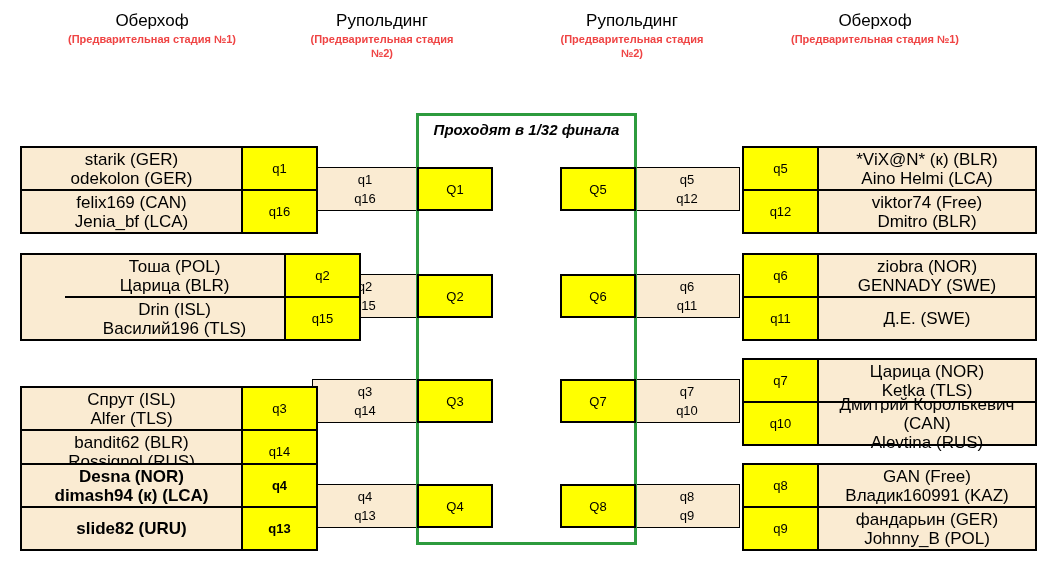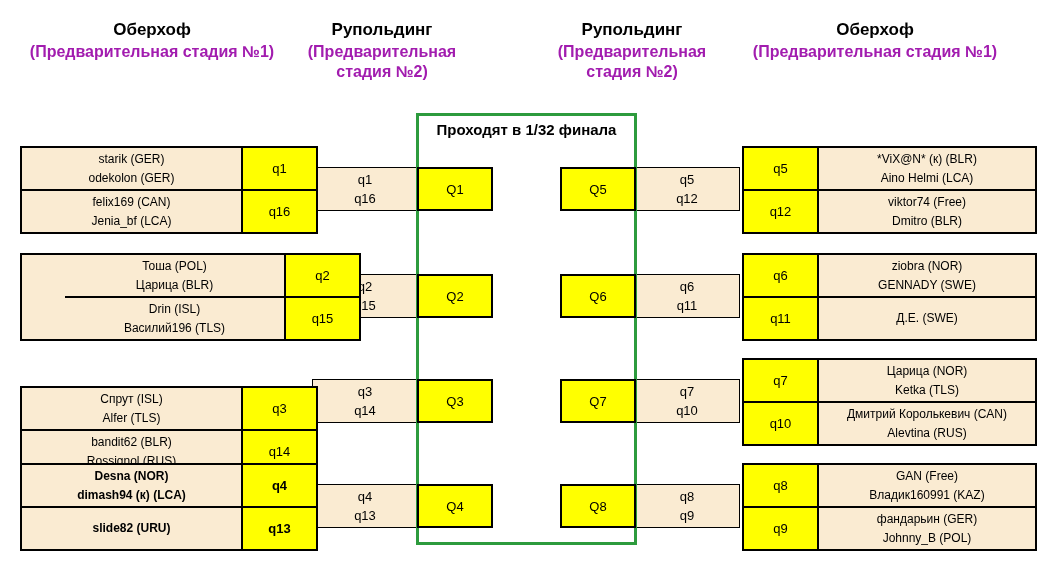--- a/index.html
+++ b/index.html
@@ -8,7 +8,7 @@
 
   
   .hdr{position:absolute;top:10px;text-align:center;}
-  .hdr .city{font-size:17px;font-weight:bold;line-height:1.25;margin-top:9px;}
+  .hdr .city{font-size:17px;font-weight:normal;line-height:1.25;}
   .hdr .stage{font-size:16px;font-weight:bold;color:#a21caf;line-height:1.25;margin-top:2px;}
 
   

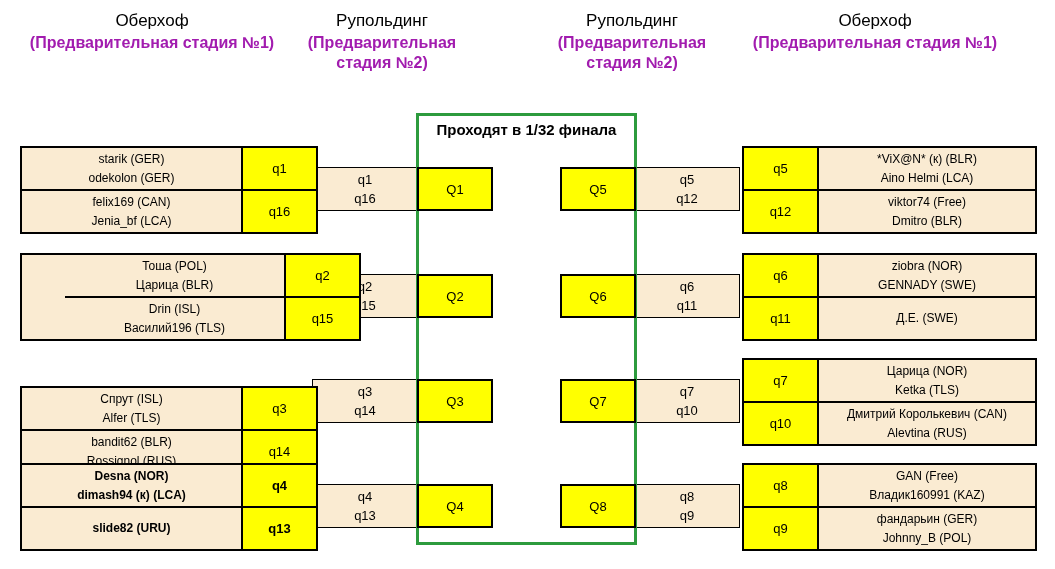--- a/index.html
+++ b/index.html
@@ -9,7 +9,7 @@
   
   .hdr{position:absolute;top:10px;text-align:center;}
   .hdr .city{font-size:17px;font-weight:normal;line-height:1.25;}
-  .hdr .stage{font-size:16px;font-weight:bold;color:#a21caf;line-height:1.25;margin-top:2px;}
+  .hdr .stage{font-size:11px;font-weight:bold;color:#ef4444;line-height:1.25;margin-top:2px;}
 
   
   .group{position:absolute;border:2px solid #000;background:#faebd2;z-index:3;}

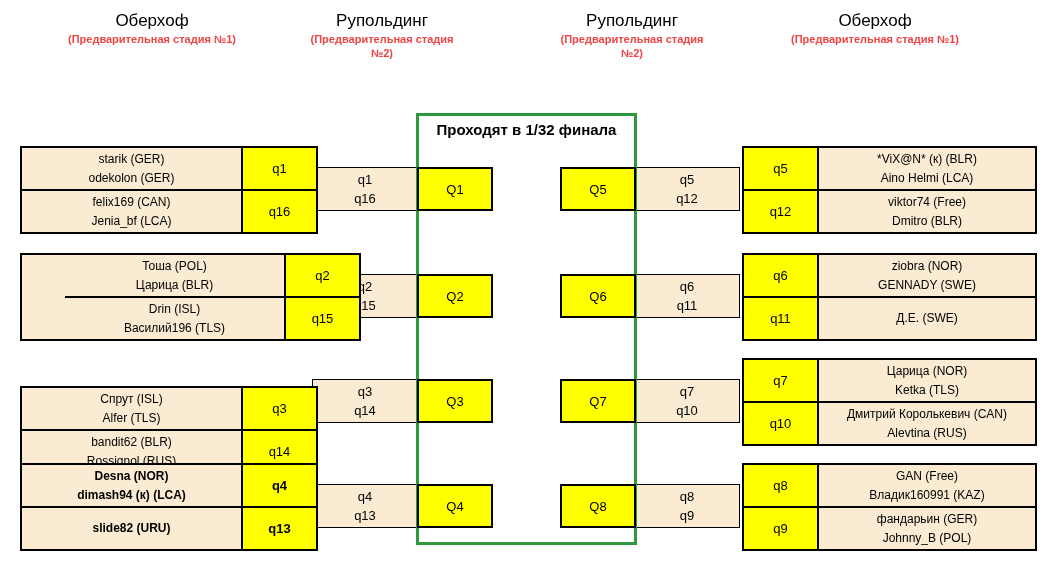--- a/index.html
+++ b/index.html
@@ -36,7 +36,7 @@
   .qualify-frame{position:absolute;left:416px;top:113px;width:221px;height:432px;
                  border:3px solid #2d9b3d;box-sizing:border-box;z-index:2;background:transparent;}
   .qualify-title{position:absolute;left:416px;top:121px;width:221px;text-align:center;
-                 font-size:15px;font-weight:bold;z-index:5;}
+                 font-size:15px;font-weight:bold;font-style:italic;z-index:5;}
 </style>
 </head>
 <body>

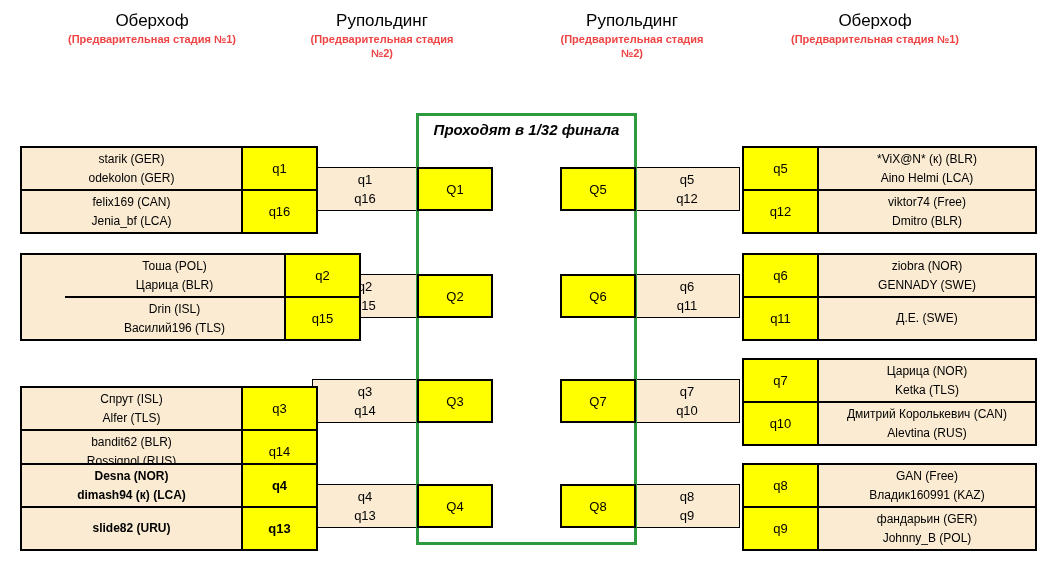--- a/index.html
+++ b/index.html
@@ -18,7 +18,7 @@
   .pair-row{display:flex;height:41px;}
   .pair-row + .pair-row{border-top:2px solid #000;}
   .players{display:flex;flex-direction:column;justify-content:center;text-align:center;
-           background:#faebd2;font-size:12px;line-height:19px;flex:1;}
+           background:#faebd2;font-size:17px;line-height:19px;flex:1;}
   .qcell{width:73px;background:#ffff00;display:flex;align-items:center;justify-content:center;
          font-size:13px;flex:0 0 73px;}
   .group.left .players{border-right:2px solid #000;}

